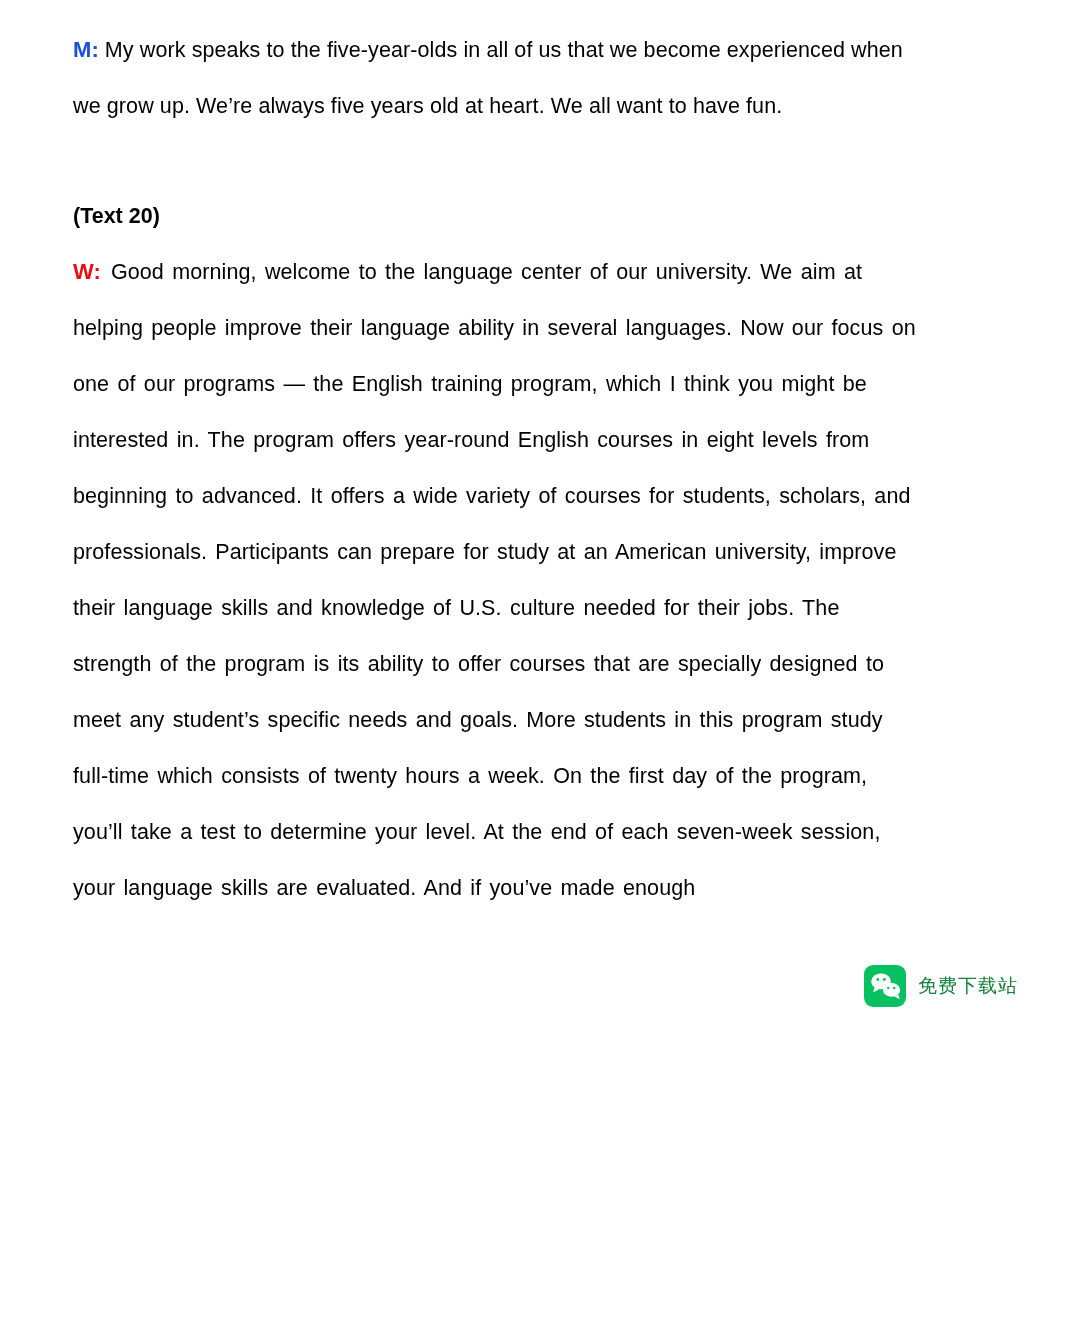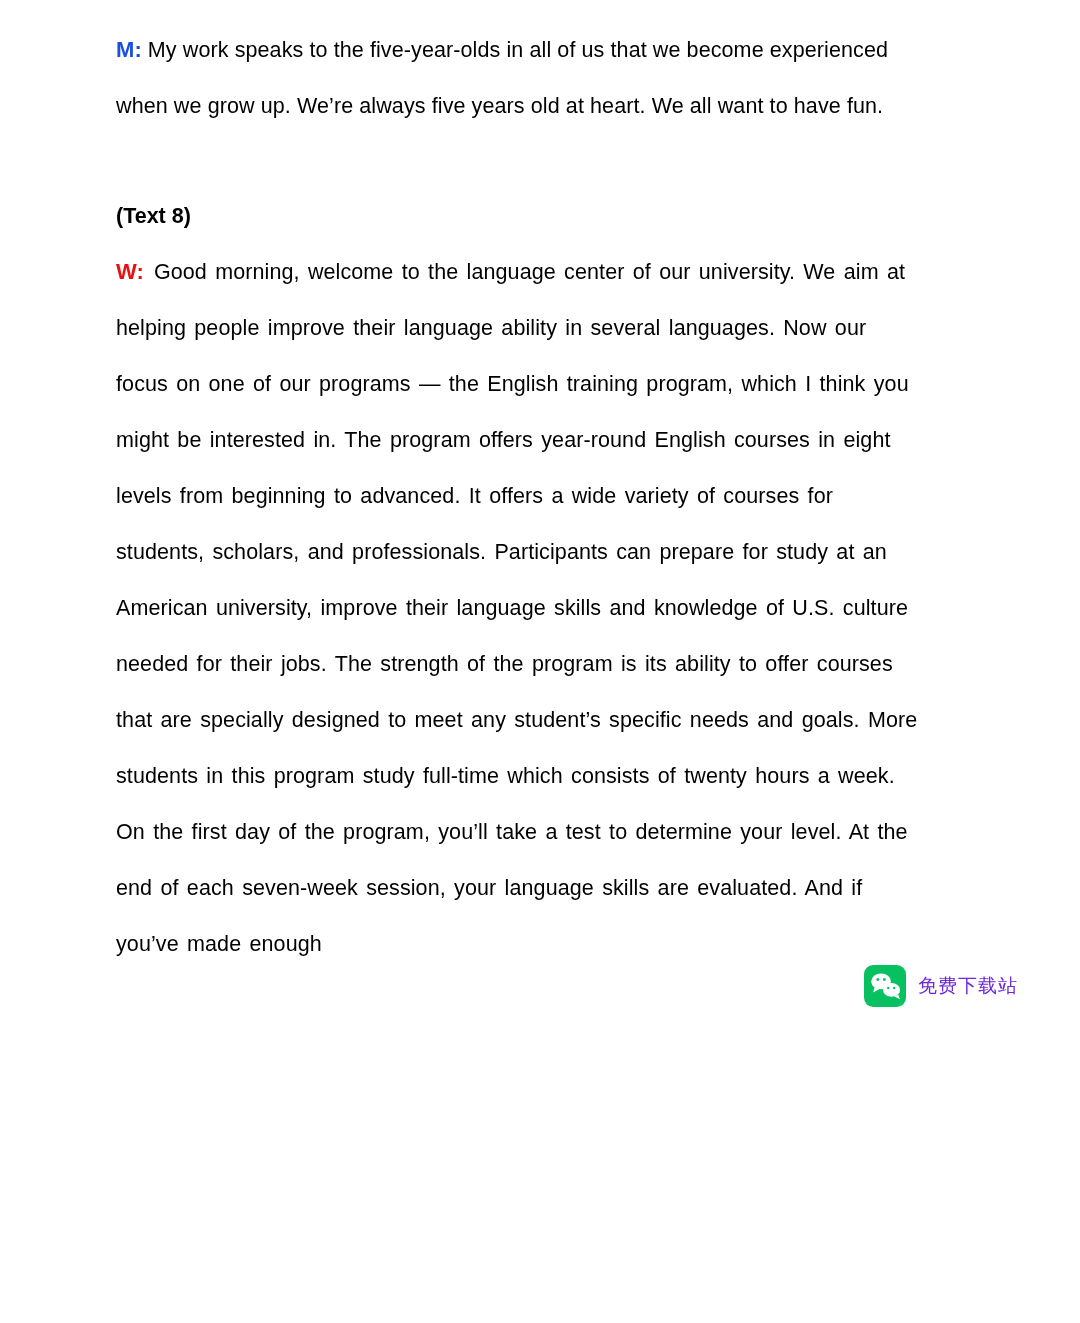--- a/index.html
+++ b/index.html
@@ -20,7 +20,7 @@
     width: 1080px;
     height: 1022px;
     box-sizing: border-box;
-    padding: 22px 160px 0 116px;
+    padding: 22px 160px 0 73px;
   }
   .para {
     margin: 0 0 0 0;

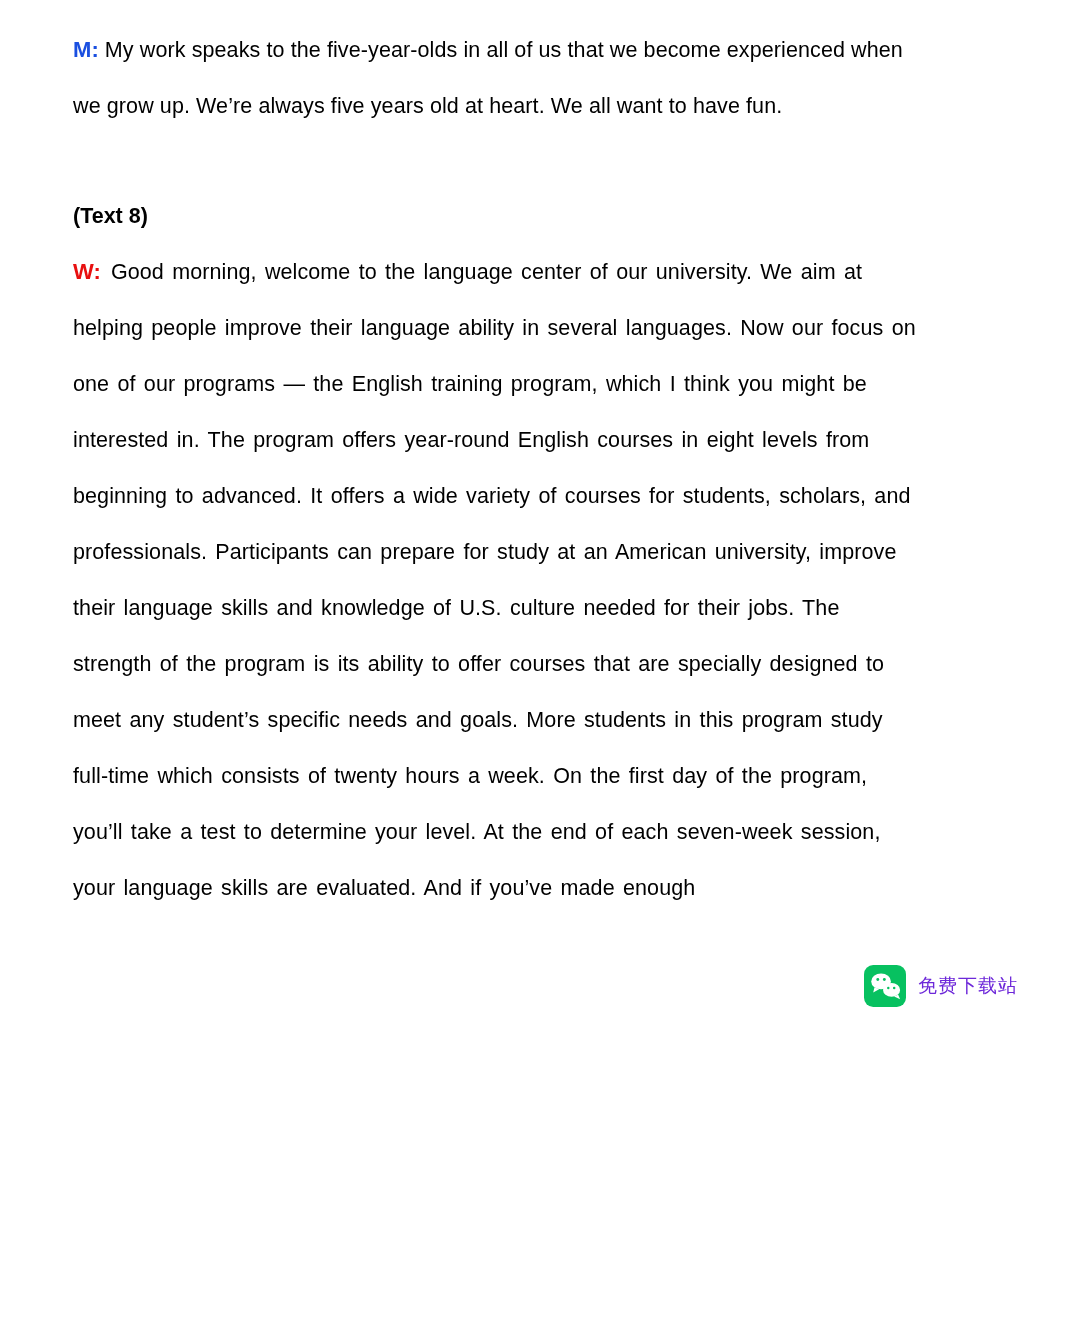--- a/index.html
+++ b/index.html
@@ -85,7 +85,7 @@
 
   <div class="block-spacer"></div>
 
-  <p class="section-head">(Text 8)</p>
+  <p class="section-head">(Text 20)</p>
 
   <p class="para justify-loose">
     <span class="speaker w">W:</span><span class="sp-gap-wide"></span><span>Good morning, welcome to the language center of our university. We aim at helping people improve their language ability in several languages. Now our focus on one of our programs — the English training program, which I think you might be interested in. The program offers year-round English courses in eight levels from beginning to advanced. It offers a wide variety of courses for students, scholars, and professionals. Participants can prepare for study at an American university, improve their language skills and knowledge of U.S. culture needed for their jobs. The strength of the program is its ability to offer courses that are specially designed to meet any student’s specific needs and goals. More students in this program study full-time which consists of twenty hours a week. On the first day of the program, you’ll take a test to determine your level. At the end of each seven-week session, your language skills are evaluated. And if you’ve made enough</span>

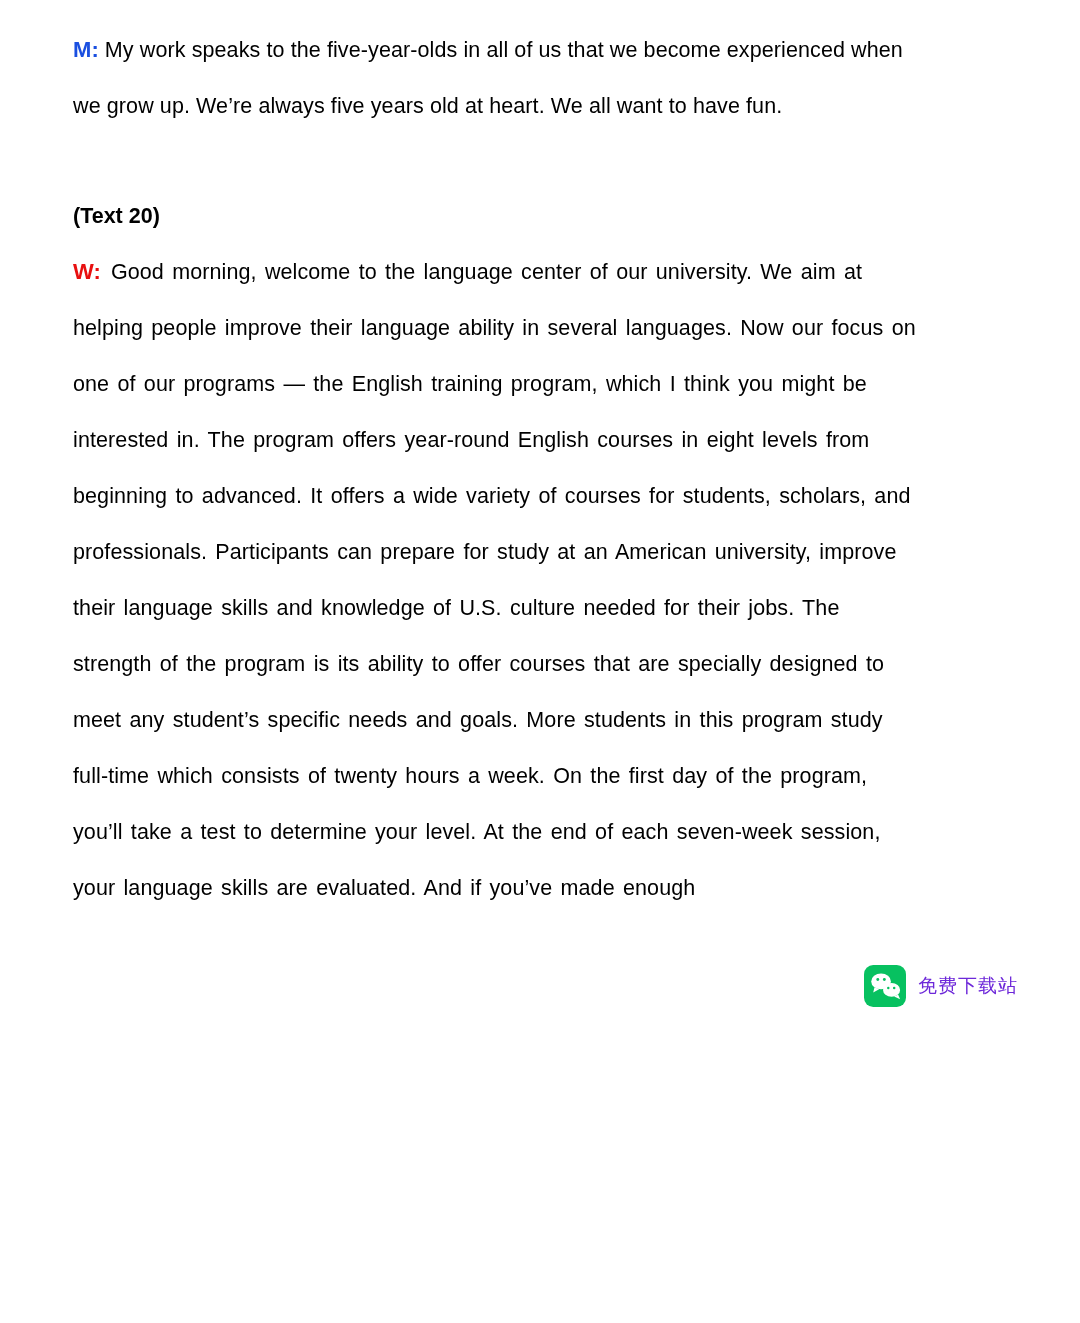--- a/index.html
+++ b/index.html
@@ -68,7 +68,7 @@
   }
   .wm-text {
     font-size: 19px;
-    color: #6d28d9;
+    color: #15803d;
     letter-spacing: 1px;
     font-family: "DejaVu Sans", sans-serif;
   }

